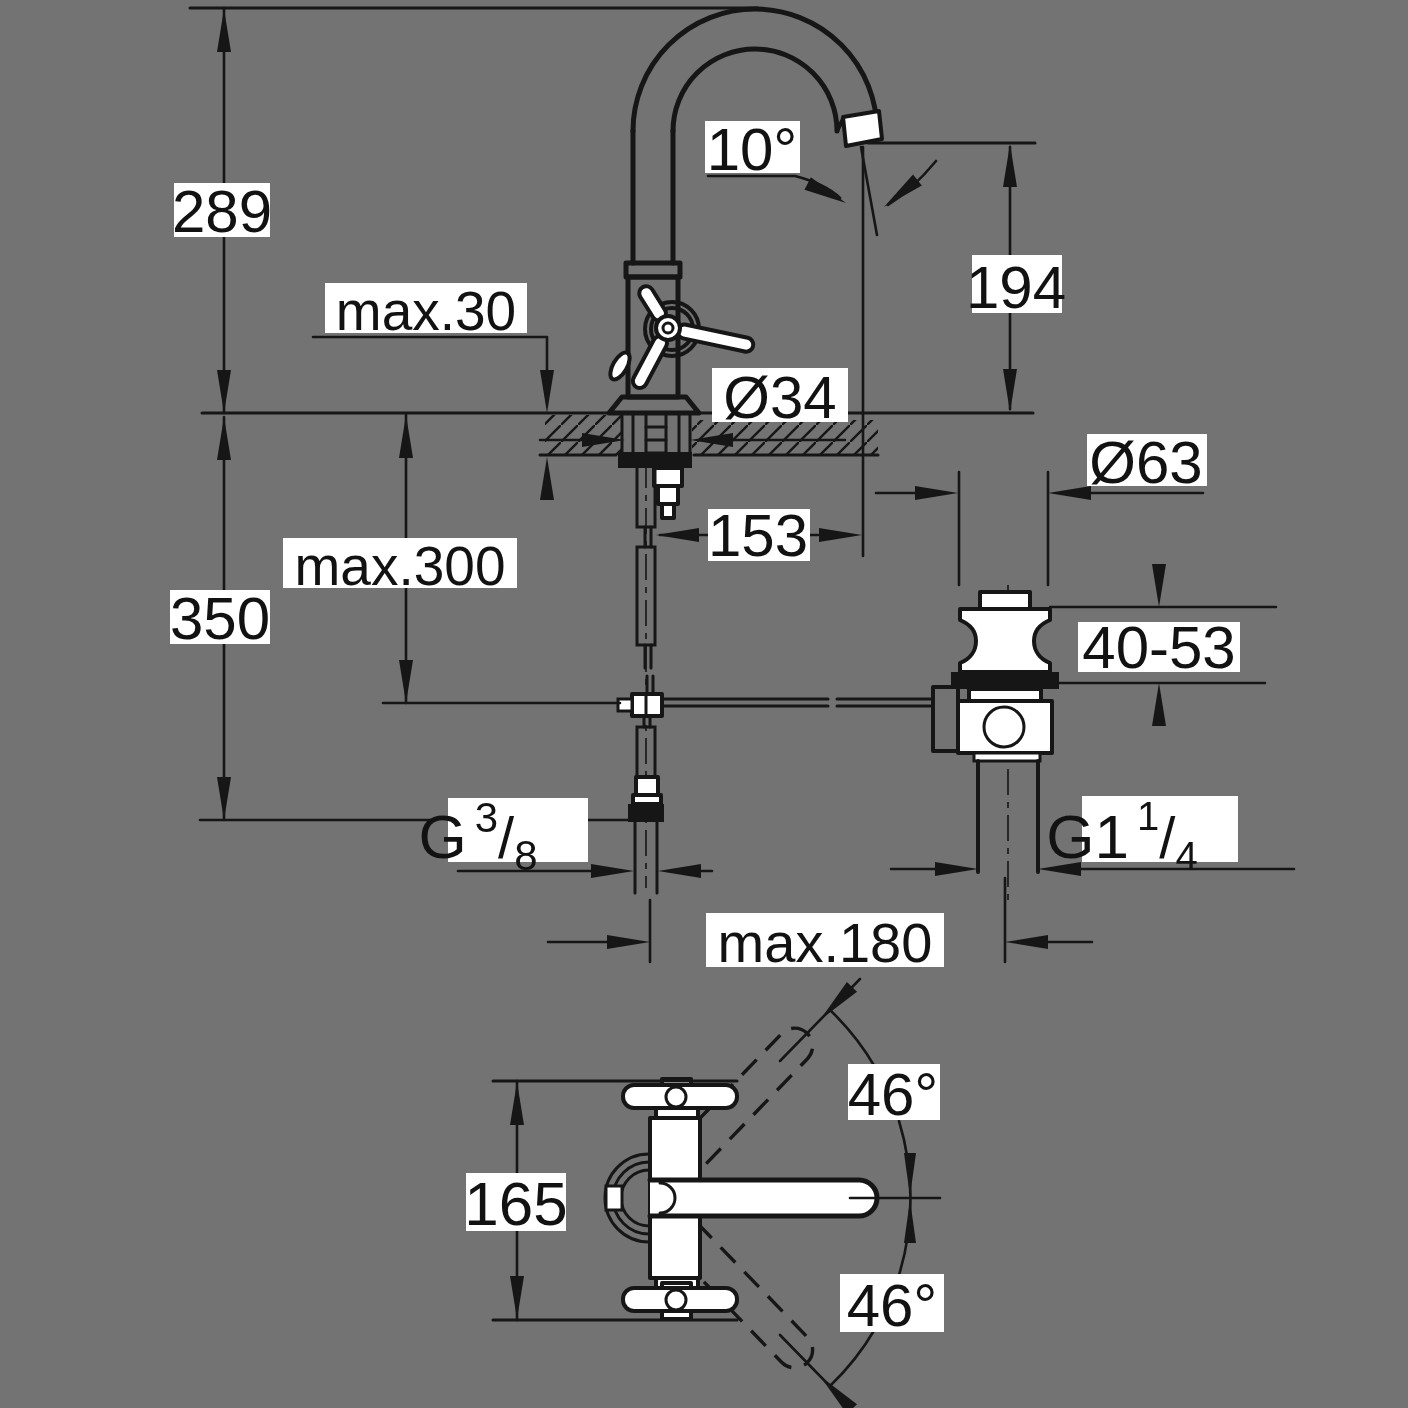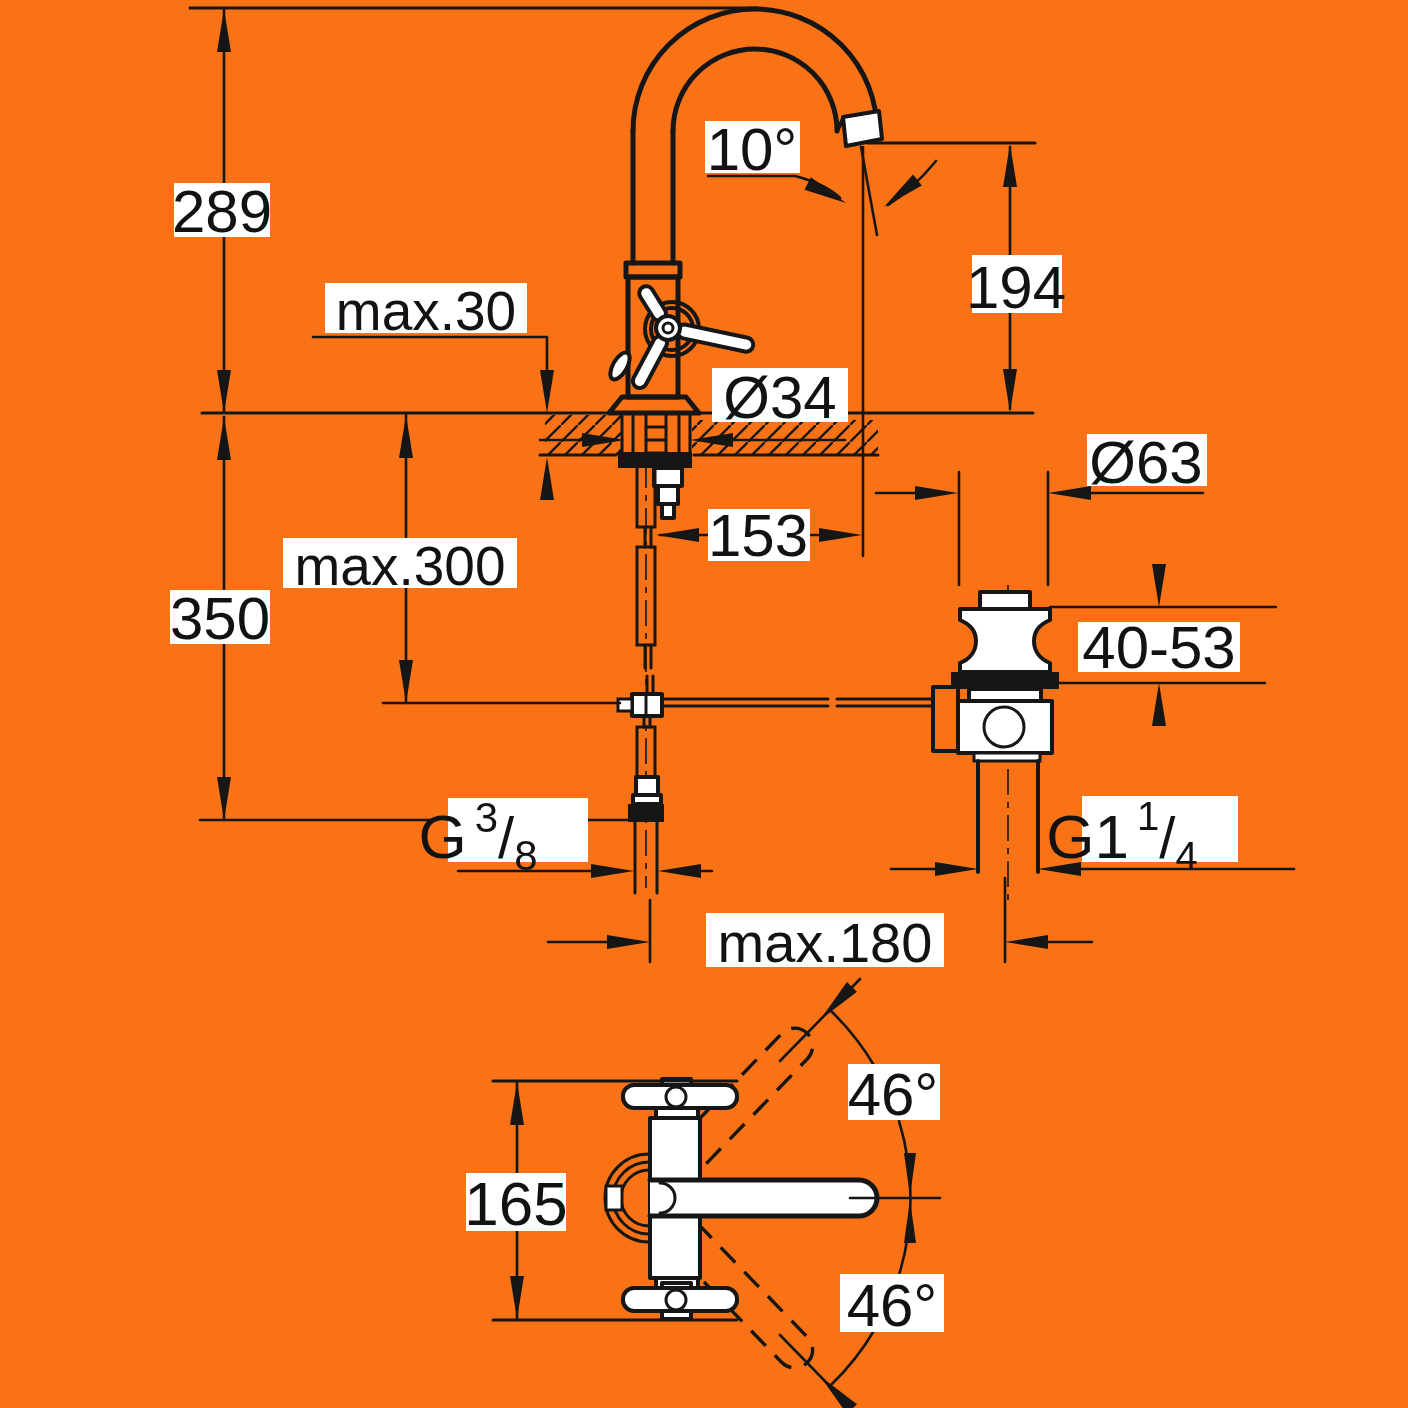--- a/index.html
+++ b/index.html
@@ -3,7 +3,7 @@
 <meta charset="utf-8">
 <style>
   html,body{margin:0;padding:0;background:#ffffff;}
-  .stage{width:1408px;height:1408px;position:relative;background:#f97316;overflow:hidden;}
+  .stage{width:1408px;height:1408px;position:relative;background:#737373;overflow:hidden;}
   svg{display:block;}
   text{font-family:"Liberation Sans", sans-serif; fill:#121212;}
   .obj{stroke:#161616;stroke-width:5;fill:none;stroke-linecap:round;stroke-linejoin:round;}

